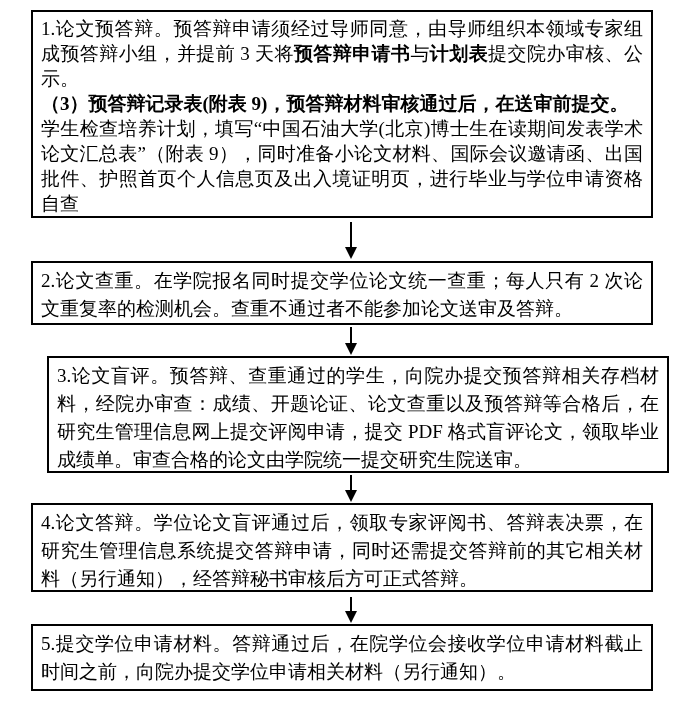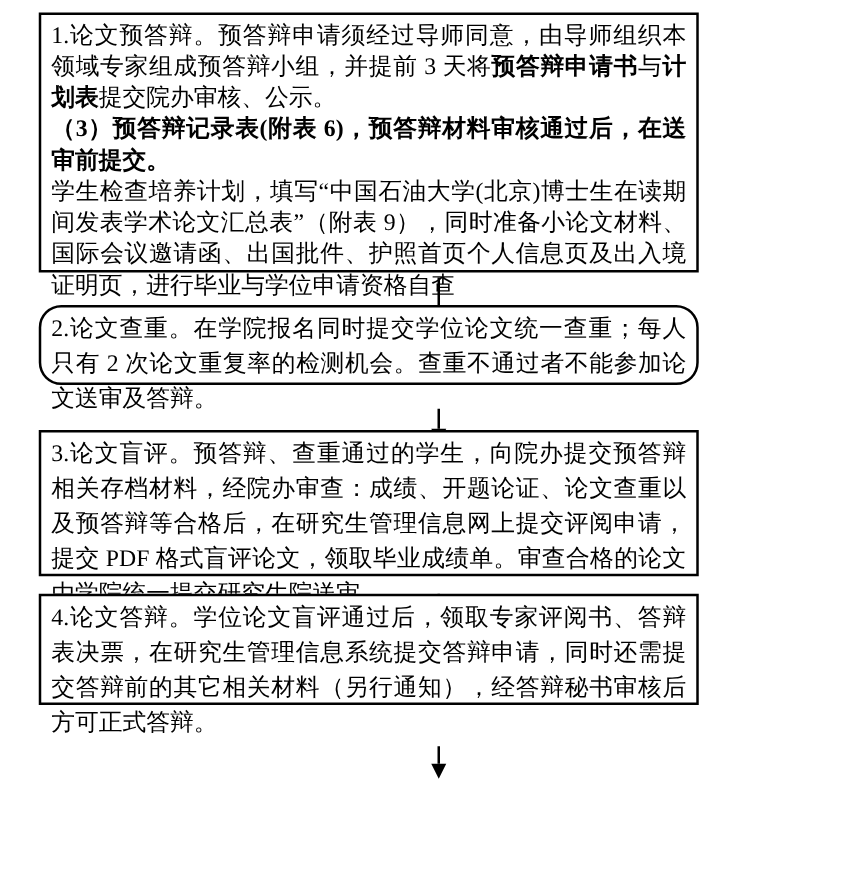--- a/index.html
+++ b/index.html
@@ -14,7 +14,7 @@
   .box {
     position: absolute;
     left: 31px;
-    width: 528px;
+    width: 622px;
     box-sizing: border-box;
     border: 2px solid #000000;
     padding: 4px 8px 0 8px;

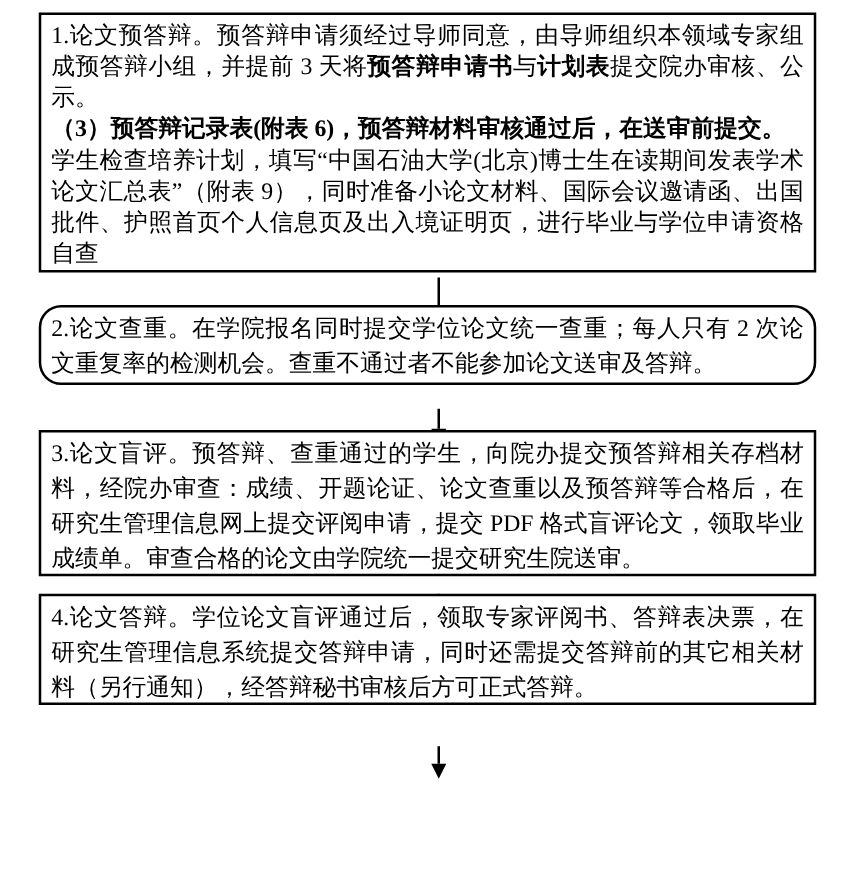--- a/index.html
+++ b/index.html
@@ -55,7 +55,7 @@
 
   <div class="box box1">
     <p class="para"><span>1.论文预答辩。预答辩申请须经过导师同意，由导师组织本领域专家组成预答辩小组，并提前 3 天将</span><b>预答辩申请书</b><span>与</span><b>计划表</b><span>提交院办审核、公示。</span></p>
-    <p class="para bold">（3）预答辩记录表(附表 6)，预答辩材料审核通过后，在送审前提交。</p>
+    <p class="para bold">（3）预答辩记录表(附表 9)，预答辩材料审核通过后，在送审前提交。</p>
     <p class="para">学生检查培养计划，填写“中国石油大学(北京)博士生在读期间发表学术论文汇总表”（附表 9），同时准备小论文材料、国际会议邀请函、出国批件、护照首页个人信息页及出入境证明页，进行毕业与学位申请资格自查</p>
   </div>
 

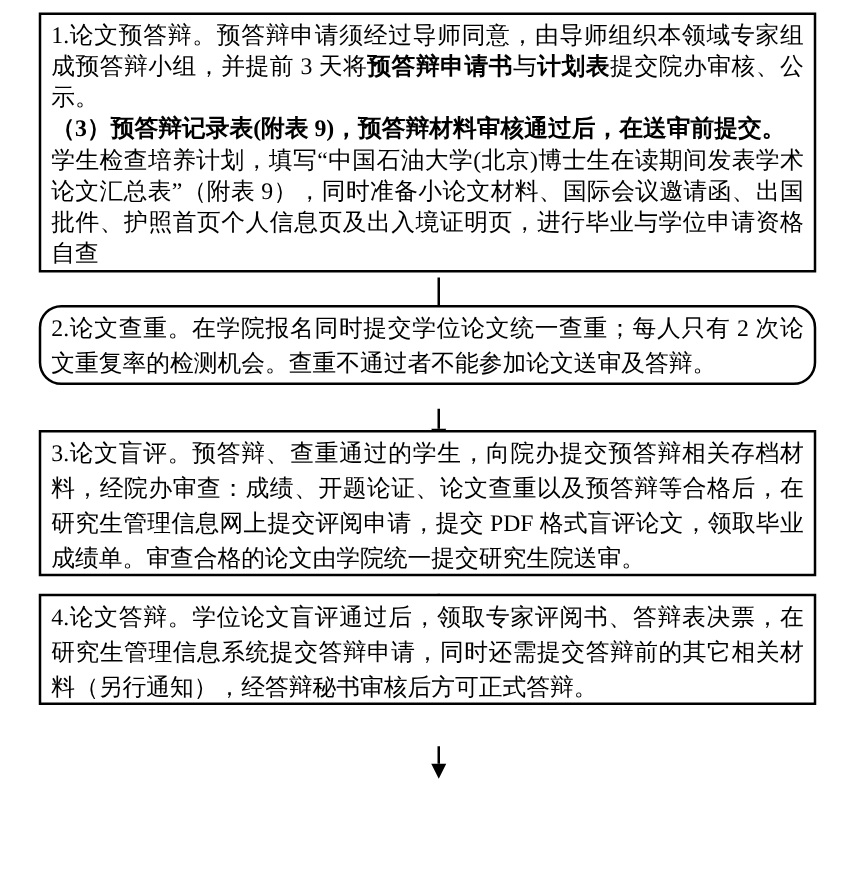--- a/index.html
+++ b/index.html
@@ -23,7 +23,7 @@
     background: #ffffff;
   }
   .box1 { top: 10px;  height: 208px; line-height: 25px; }
-  .box2 { top: 244px; height: 64px;  line-height: 28px; border-radius: 18px; }
+  .box2 { top: 261px; height: 64px;  line-height: 28px; }
   .box3 { top: 344px; height: 117px; line-height: 28px; }
   .box4 { top: 475px; height: 89px;  line-height: 28px; }
   .box5 { top: 624px; height: 67px;  line-height: 28px; }

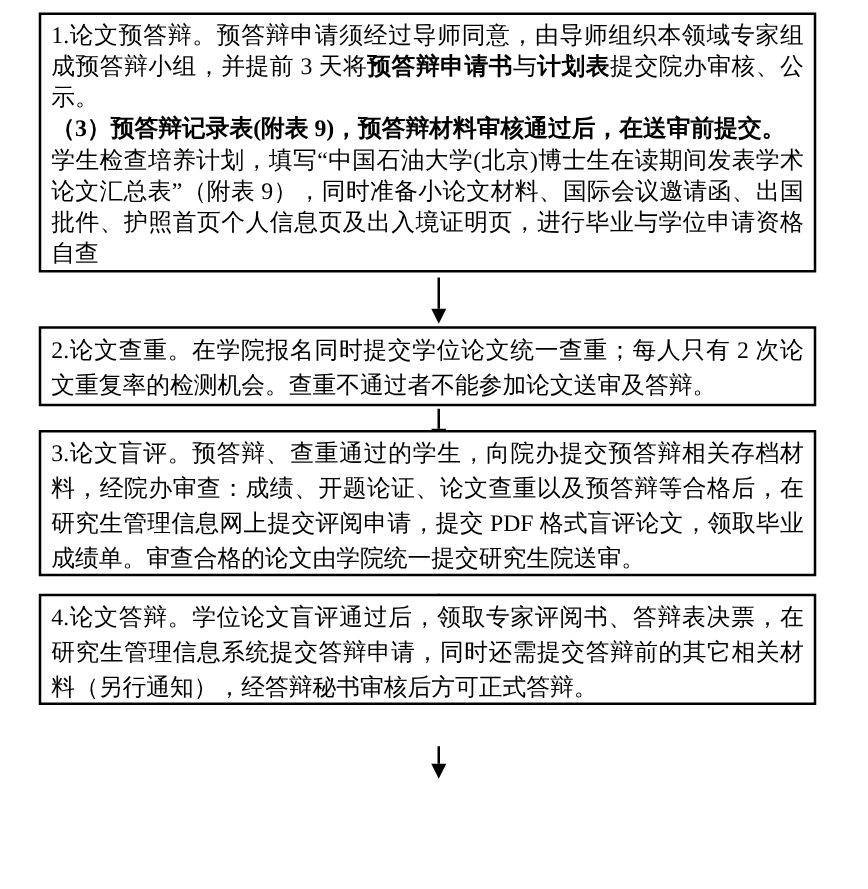--- a/index.html
+++ b/index.html
@@ -24,7 +24,7 @@
   }
   .box1 { top: 10px;  height: 208px; line-height: 25px; }
   .box2 { top: 261px; height: 64px;  line-height: 28px; }
-  .box3 { top: 344px; height: 117px; line-height: 28px; }
+  .box3 { top: 356px; height: 117px; line-height: 28px; margin-left: 16px; }
   .box4 { top: 475px; height: 89px;  line-height: 28px; }
   .box5 { top: 624px; height: 67px;  line-height: 28px; }
   .para { margin: 0; padding: 0; }

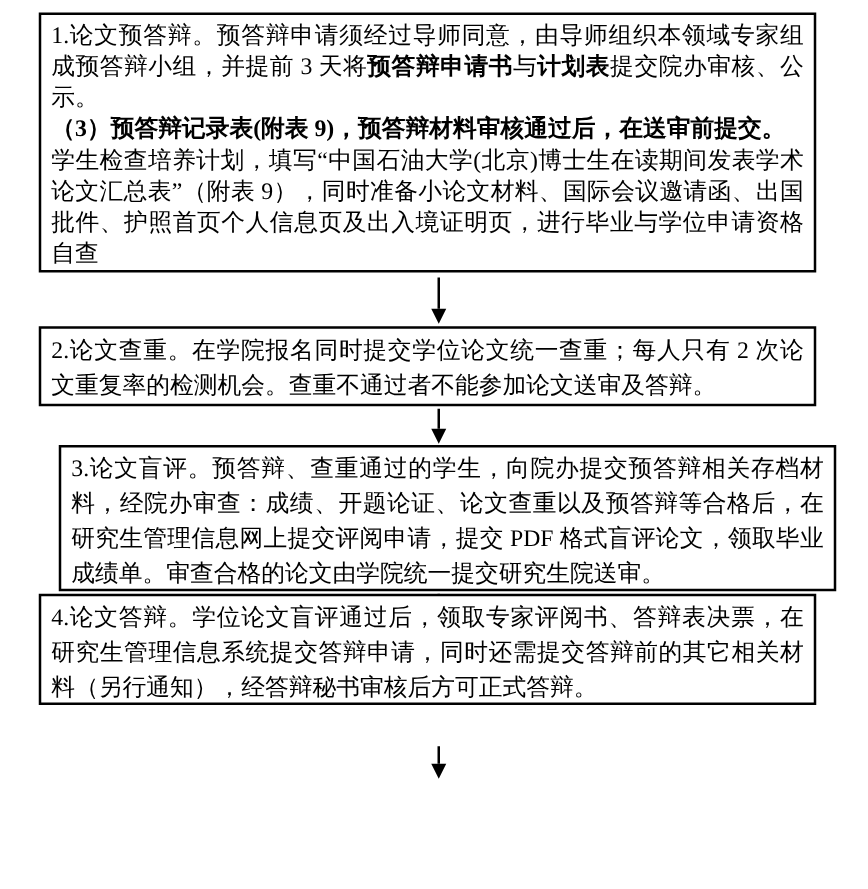--- a/index.html
+++ b/index.html
@@ -25,7 +25,7 @@
   .box1 { top: 10px;  height: 208px; line-height: 25px; }
   .box2 { top: 261px; height: 64px;  line-height: 28px; }
   .box3 { top: 356px; height: 117px; line-height: 28px; margin-left: 16px; }
-  .box4 { top: 475px; height: 89px;  line-height: 28px; }
+  .box4 { top: 503px; height: 89px;  line-height: 28px; }
   .box5 { top: 624px; height: 67px;  line-height: 28px; }
   .para { margin: 0; padding: 0; }
   .bold, b { font-weight: 700; }

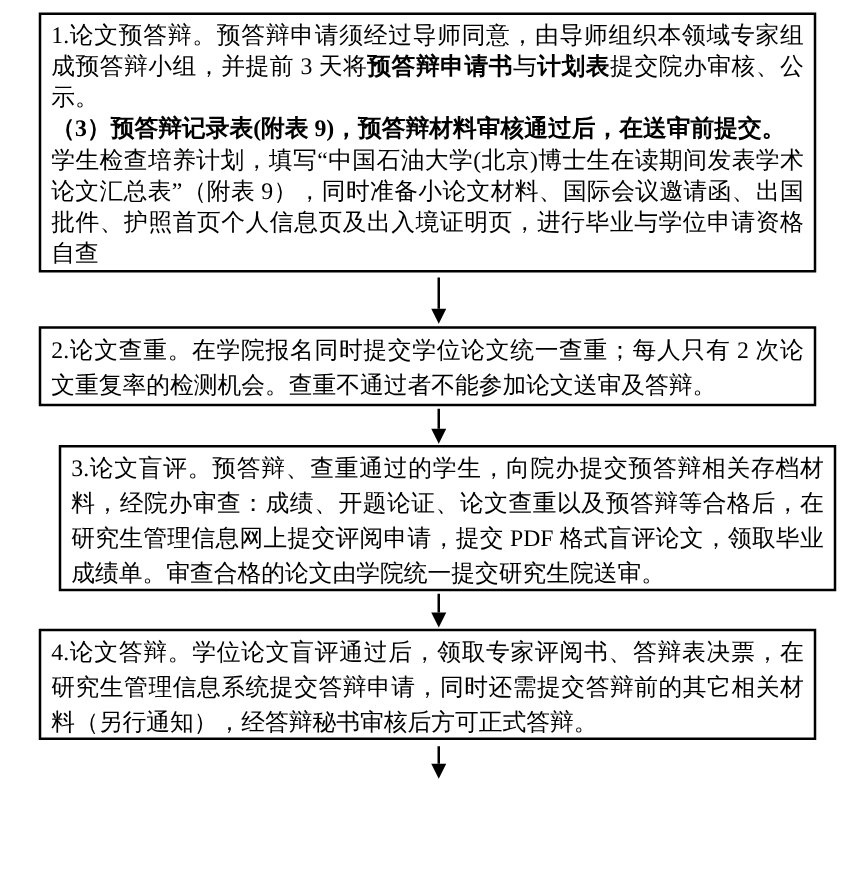--- a/index.html
+++ b/index.html
@@ -91,6 +91,9 @@
     <div class="head"></div>
   </div>
 
+  <div class="box box5">
+    <p class="para">5.提交学位申请材料。答辩通过后，在院学位会接收学位申请材料截止时间之前，向院办提交学位申请相关材料（另行通知）。</p>
+  </div>
 
 </div>
 

